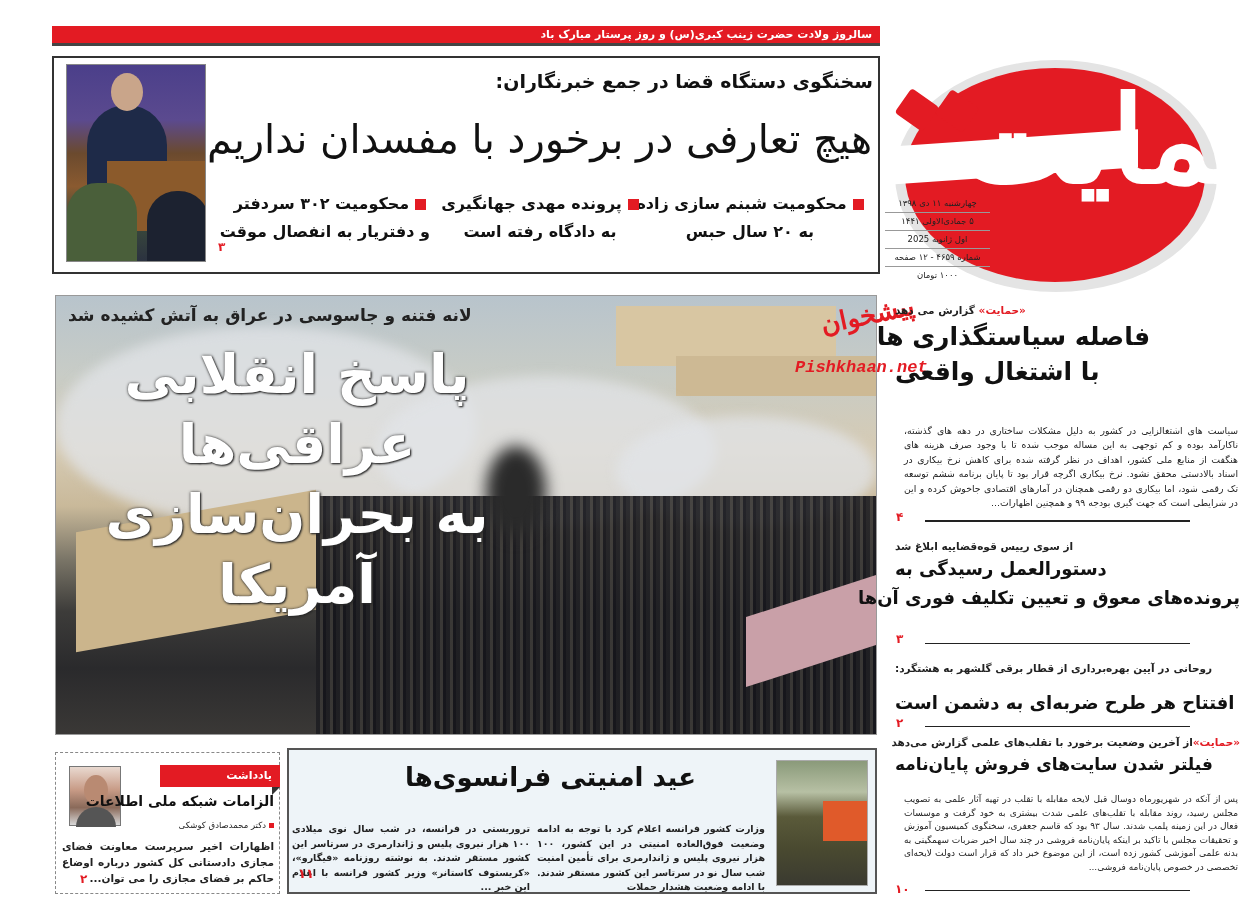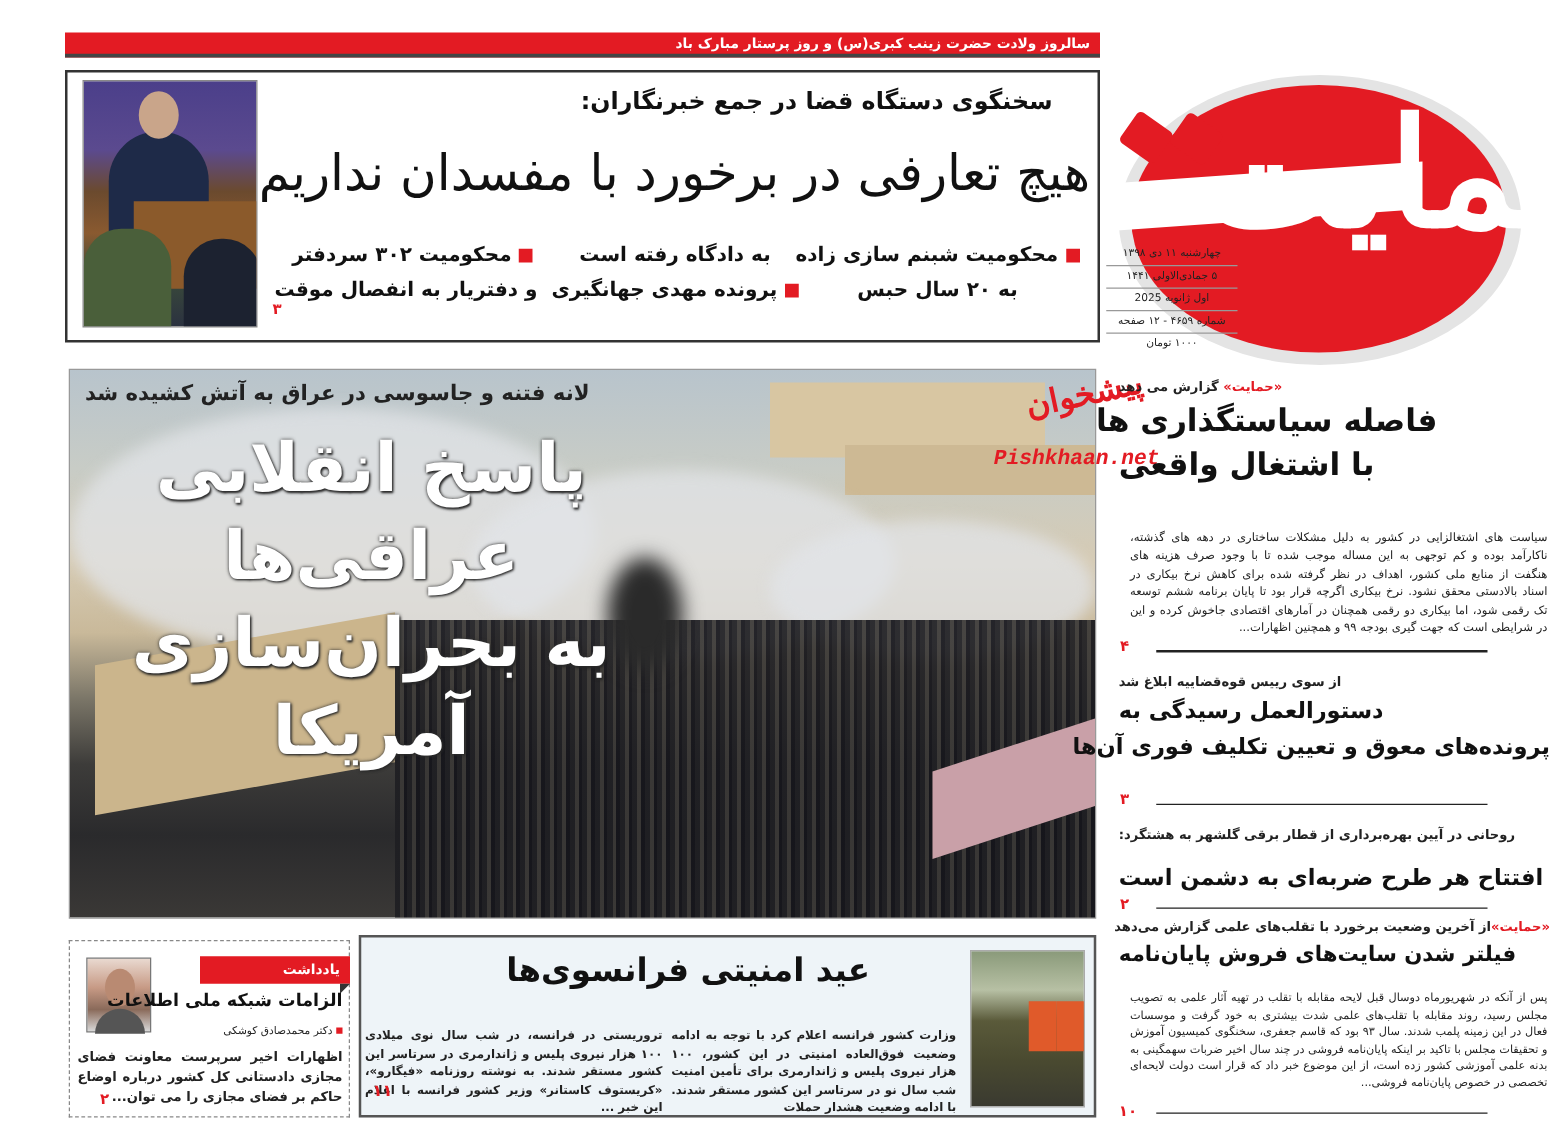--- a/index.html
+++ b/index.html
@@ -21,7 +21,7 @@
   .topphoto .blur1{position:absolute;left:0;top:118px;width:70px;height:80px;border-radius:30px 30px 0 0;background:#4a5f3a}
   .topphoto .blur2{position:absolute;left:80px;top:126px;width:62px;height:72px;border-radius:30px 30px 0 0;background:#1c2230}
 
-  .kicker-top{right:408px;top:70px;font-size:19px;font-weight:bold;white-space:nowrap}
+  .kicker-top{right:377px;top:70px;font-size:19px;font-weight:bold;white-space:nowrap}
   .headline-top{right:378px;top:116px;font-size:40px;font-weight:normal;white-space:nowrap;letter-spacing:-1px}
   .sub{font-size:16px;font-weight:bold;line-height:28px;text-align:center;white-space:nowrap}
   .sub .bullet{display:inline-block;width:11px;height:11px;background:#e31b23;margin-left:6px;vertical-align:middle}

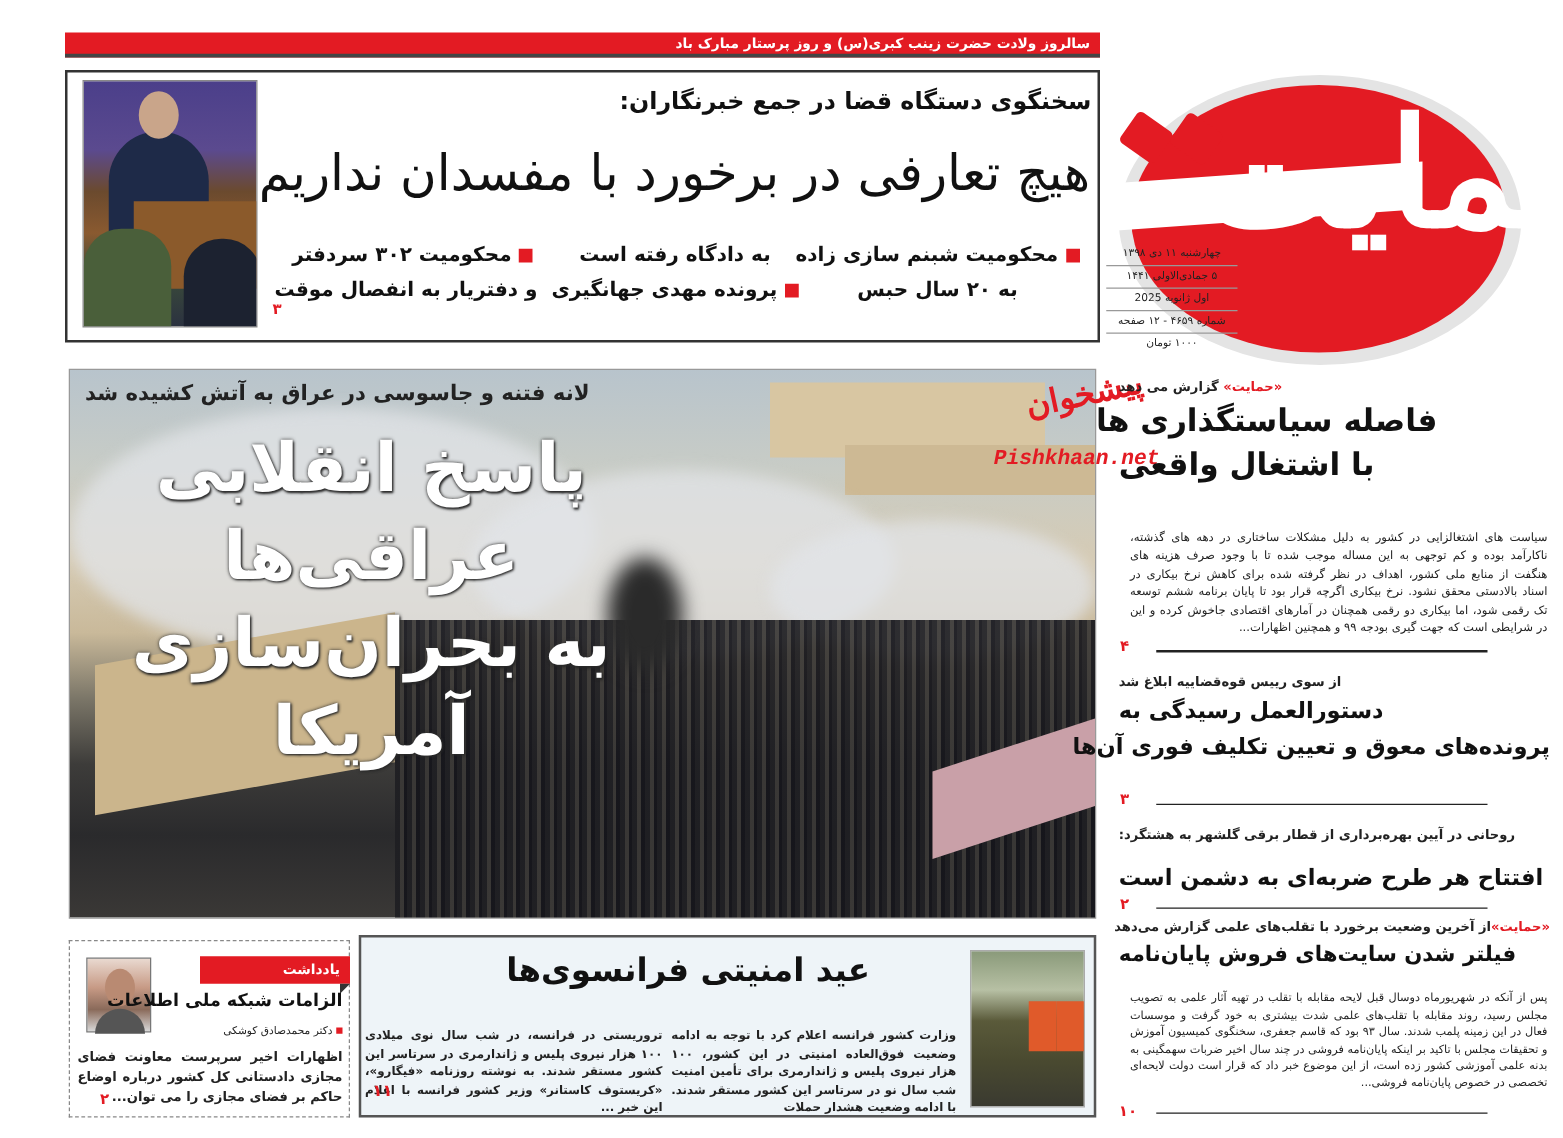--- a/index.html
+++ b/index.html
@@ -109,8 +109,8 @@
   <div>به ۲۰ سال حبس</div>
 </div>
 <div class="abs sub" style="right:610px;top:190px;width:200px">
+  <div><span class="bullet"></span><span>پرونده مهدی جهانگیری</span></div>
   <div>به دادگاه رفته است</div>
-  <div><span class="bullet"></span><span>پرونده مهدی جهانگیری</span></div>
 </div>
 <div class="abs sub" style="right:820px;top:190px;width:200px">
   <div><span class="bullet"></span><span>محکومیت ۳۰۲ سردفتر</span></div>

